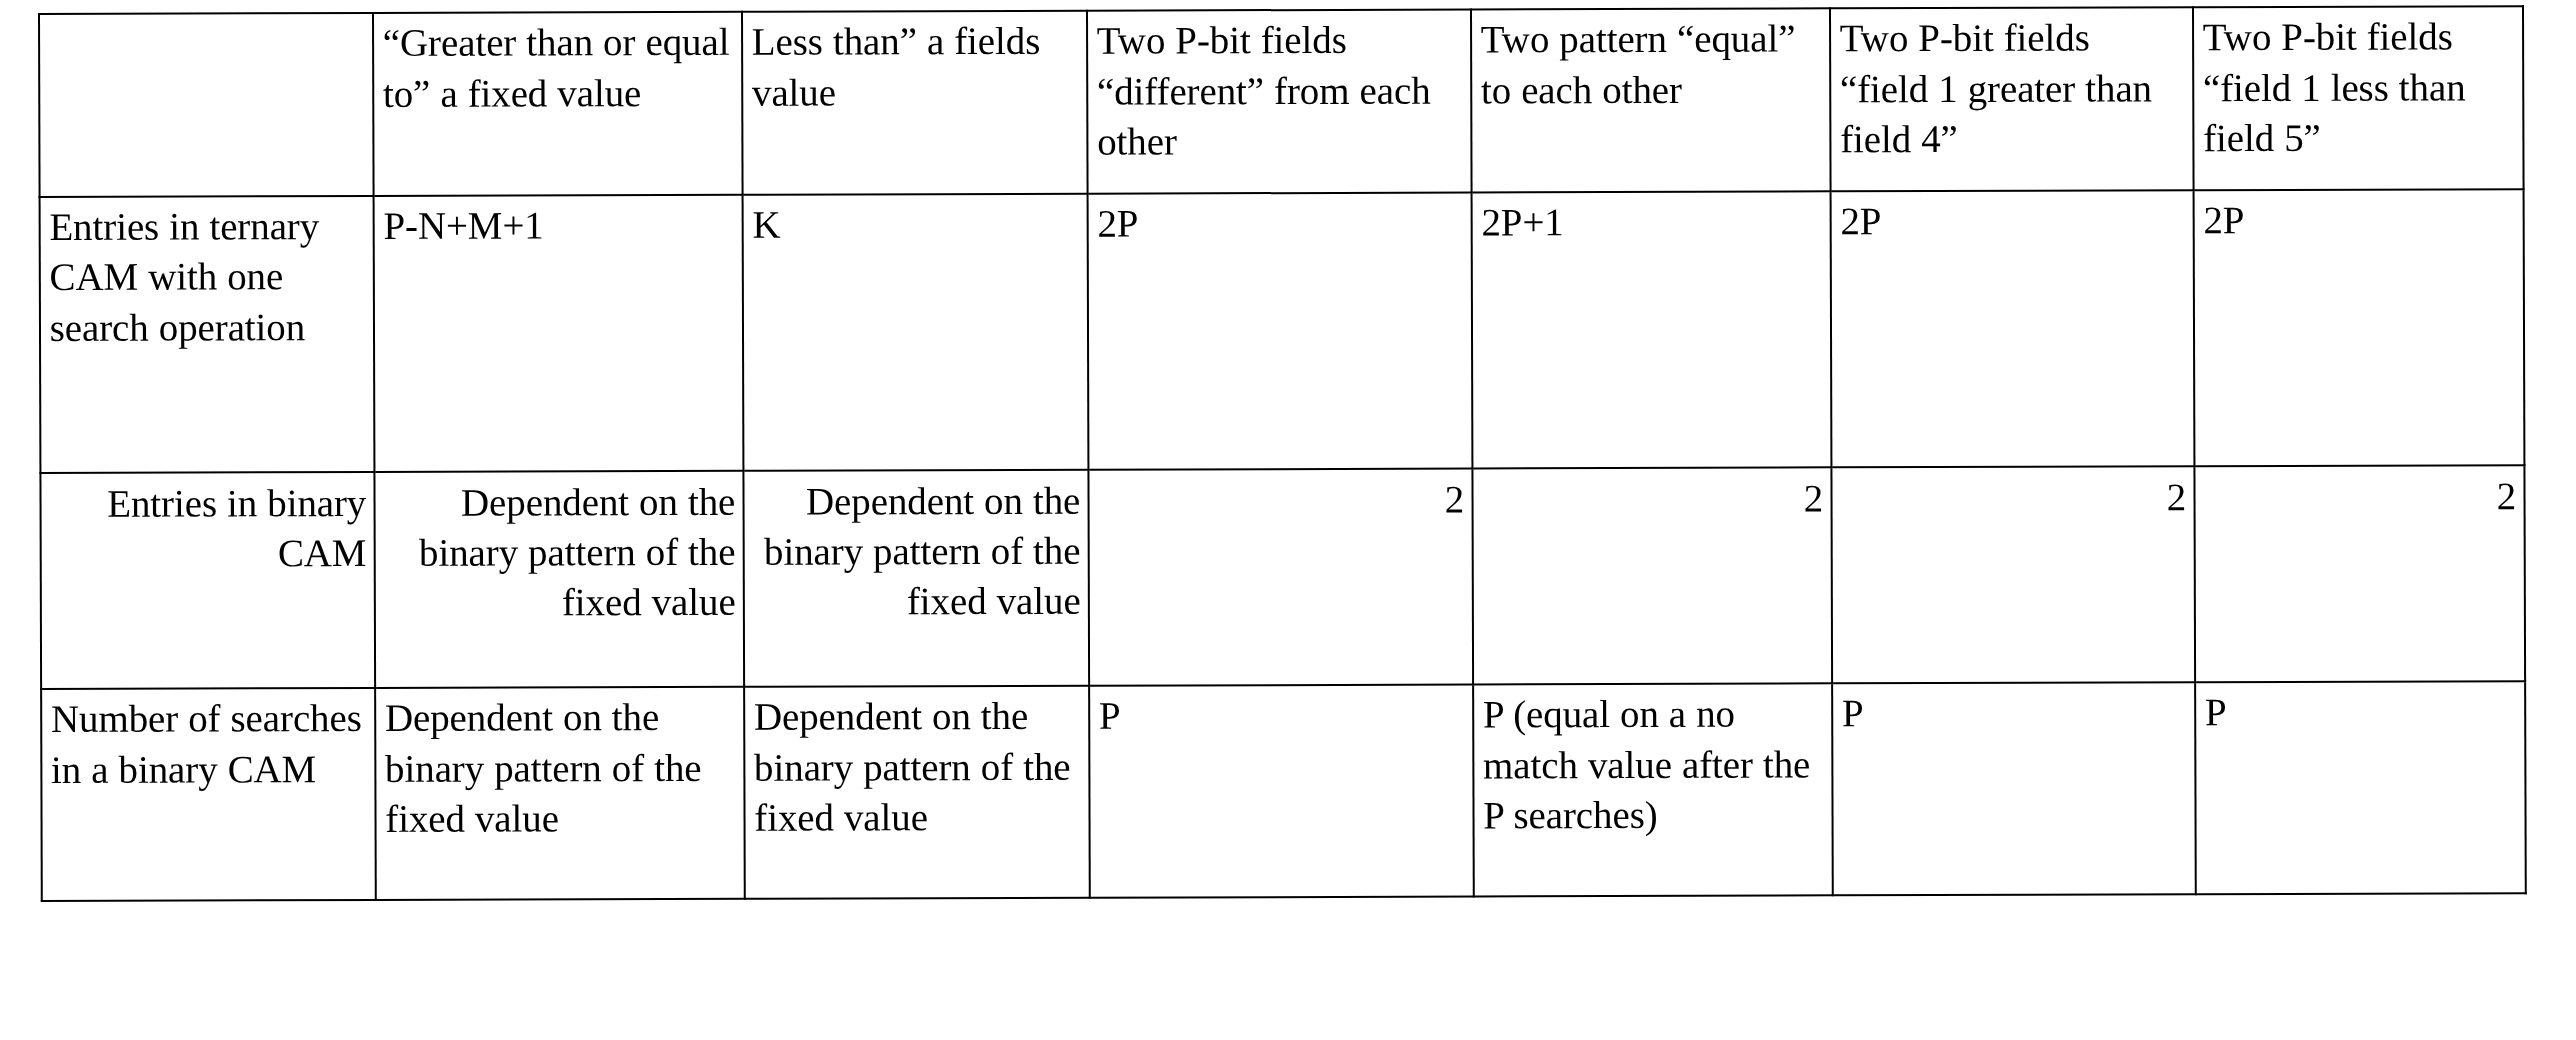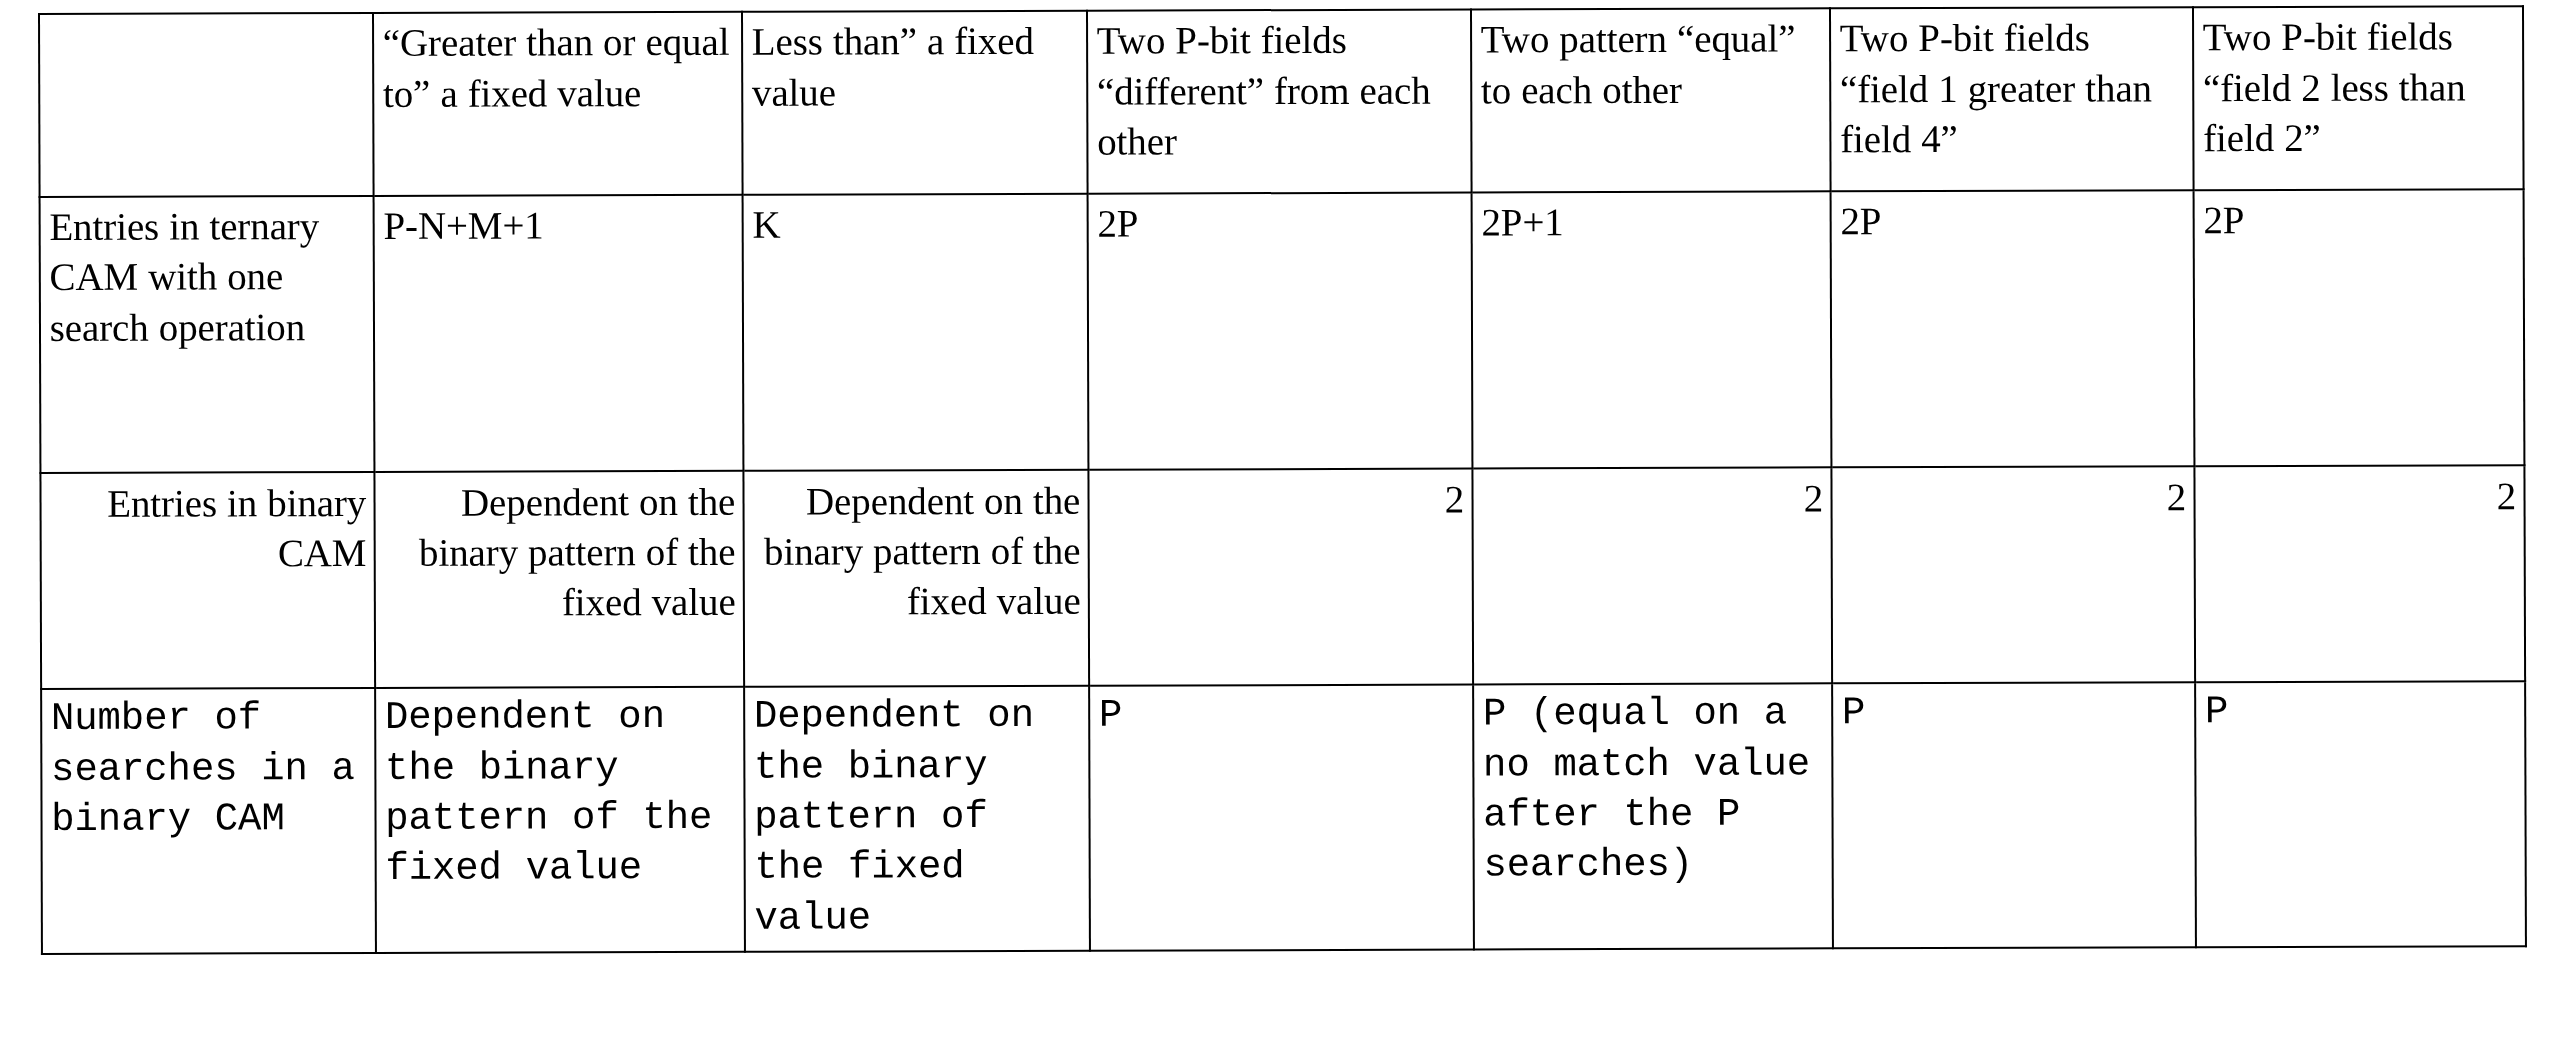--- a/index.html
+++ b/index.html
@@ -99,7 +99,7 @@
             <span class="cell-text">“Greater than or equal to” a fixed value</span>
           </td>
           <td>
-            <span class="cell-text">Less than” a fixed value</span>
+            <span class="cell-text">Less than” a fields value</span>
           </td>
           <td>
             <span class="cell-text">Two P-bit fields “different” from each other</span>

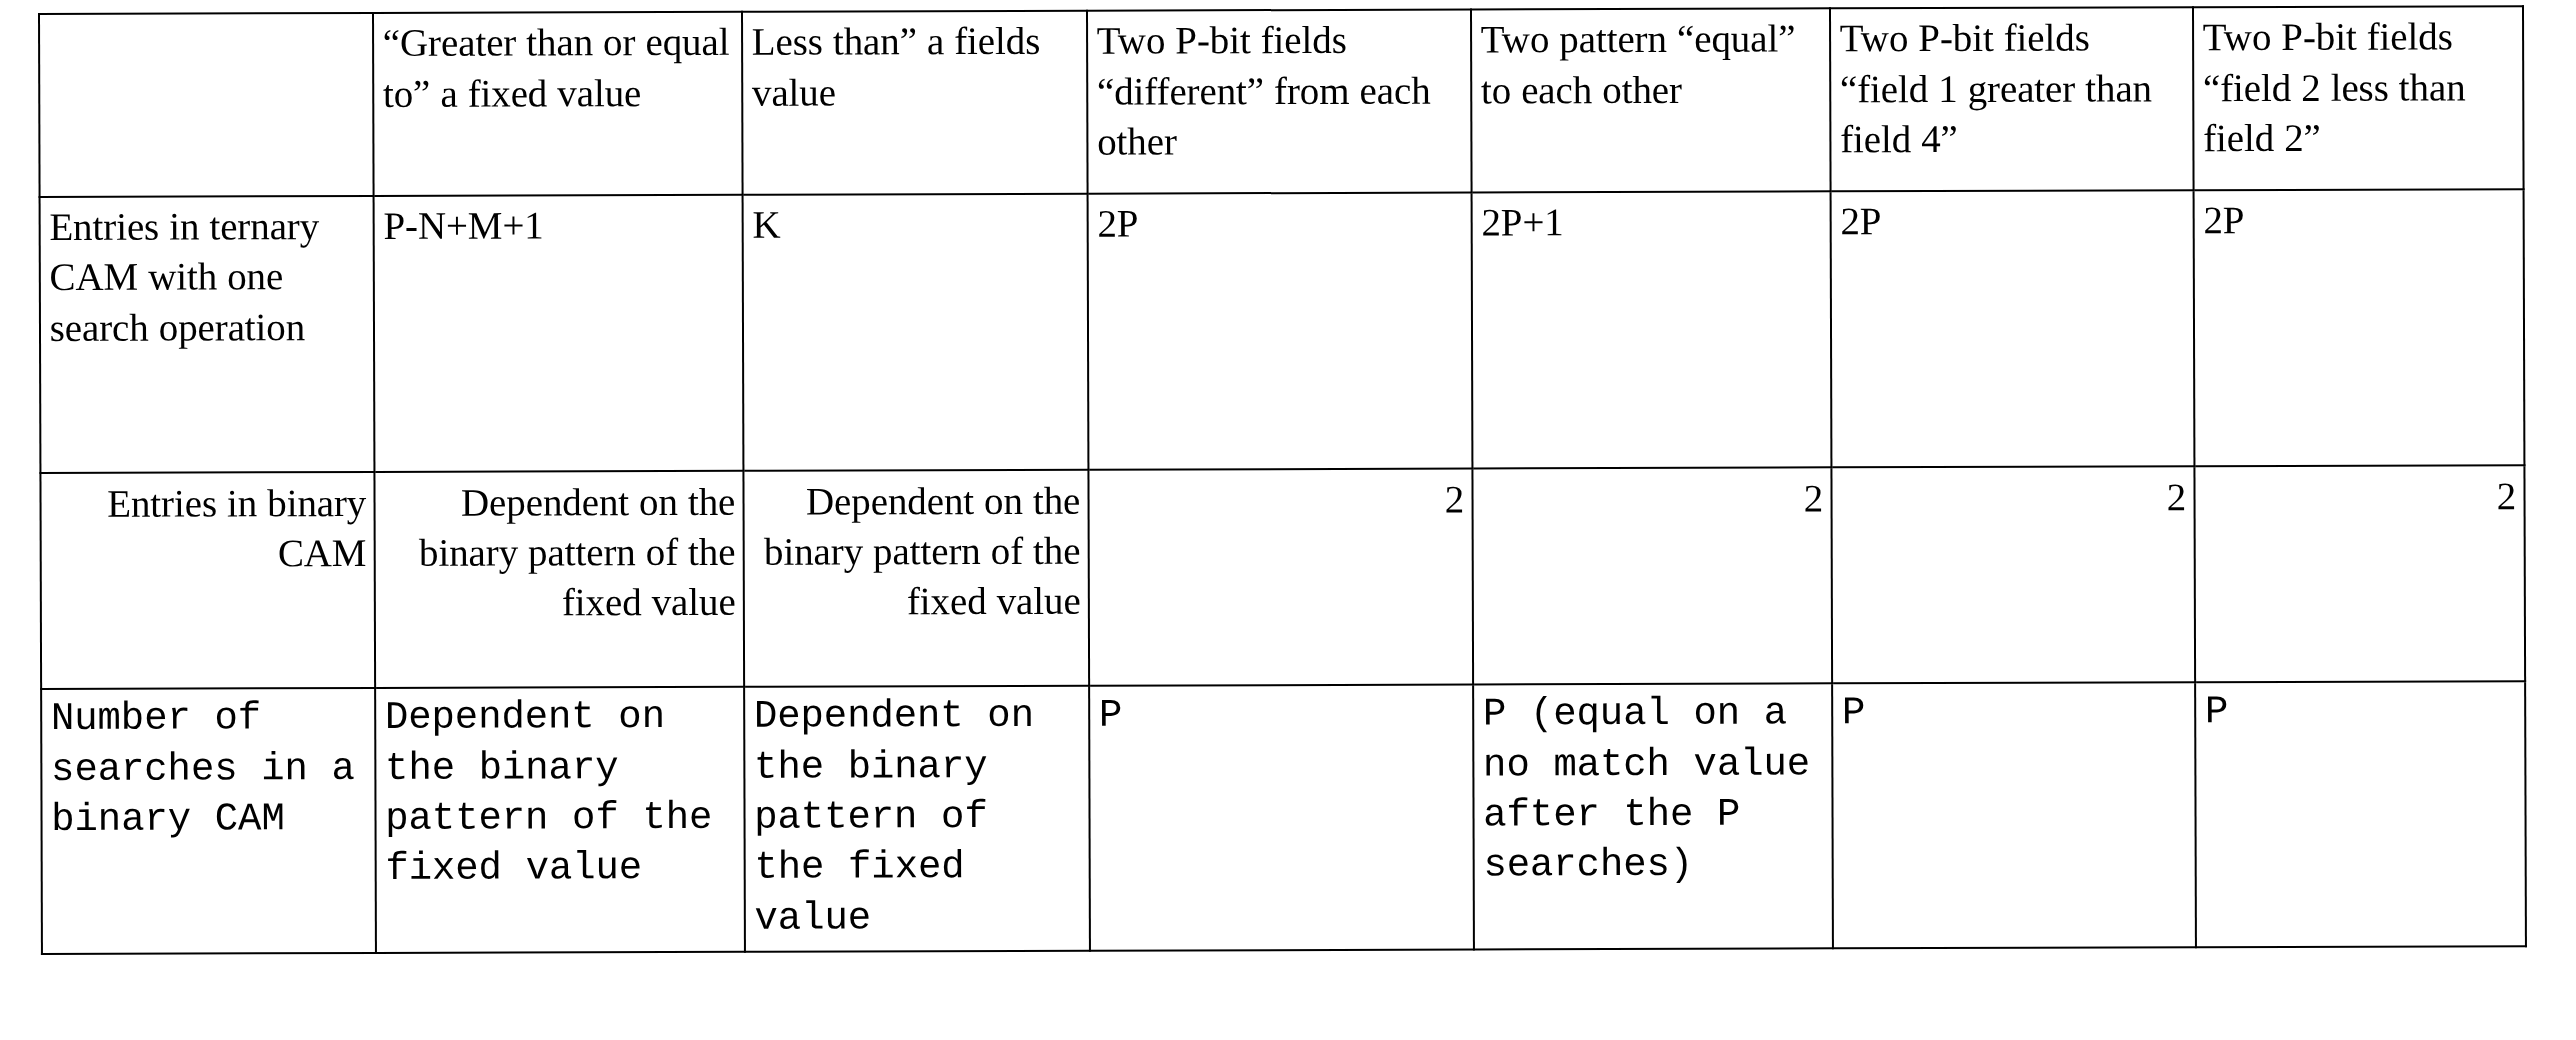--- a/index.html
+++ b/index.html
@@ -111,7 +111,7 @@
             <span class="cell-text">Two P-bit fields “field 1 greater than field 4”</span>
           </td>
           <td>
-            <span class="cell-text">Two P-bit fields “field 2  less than field 2”</span>
+            <span class="cell-text">Two P-bit fields “field 1  less than field 5”</span>
           </td>
         </tr>
 

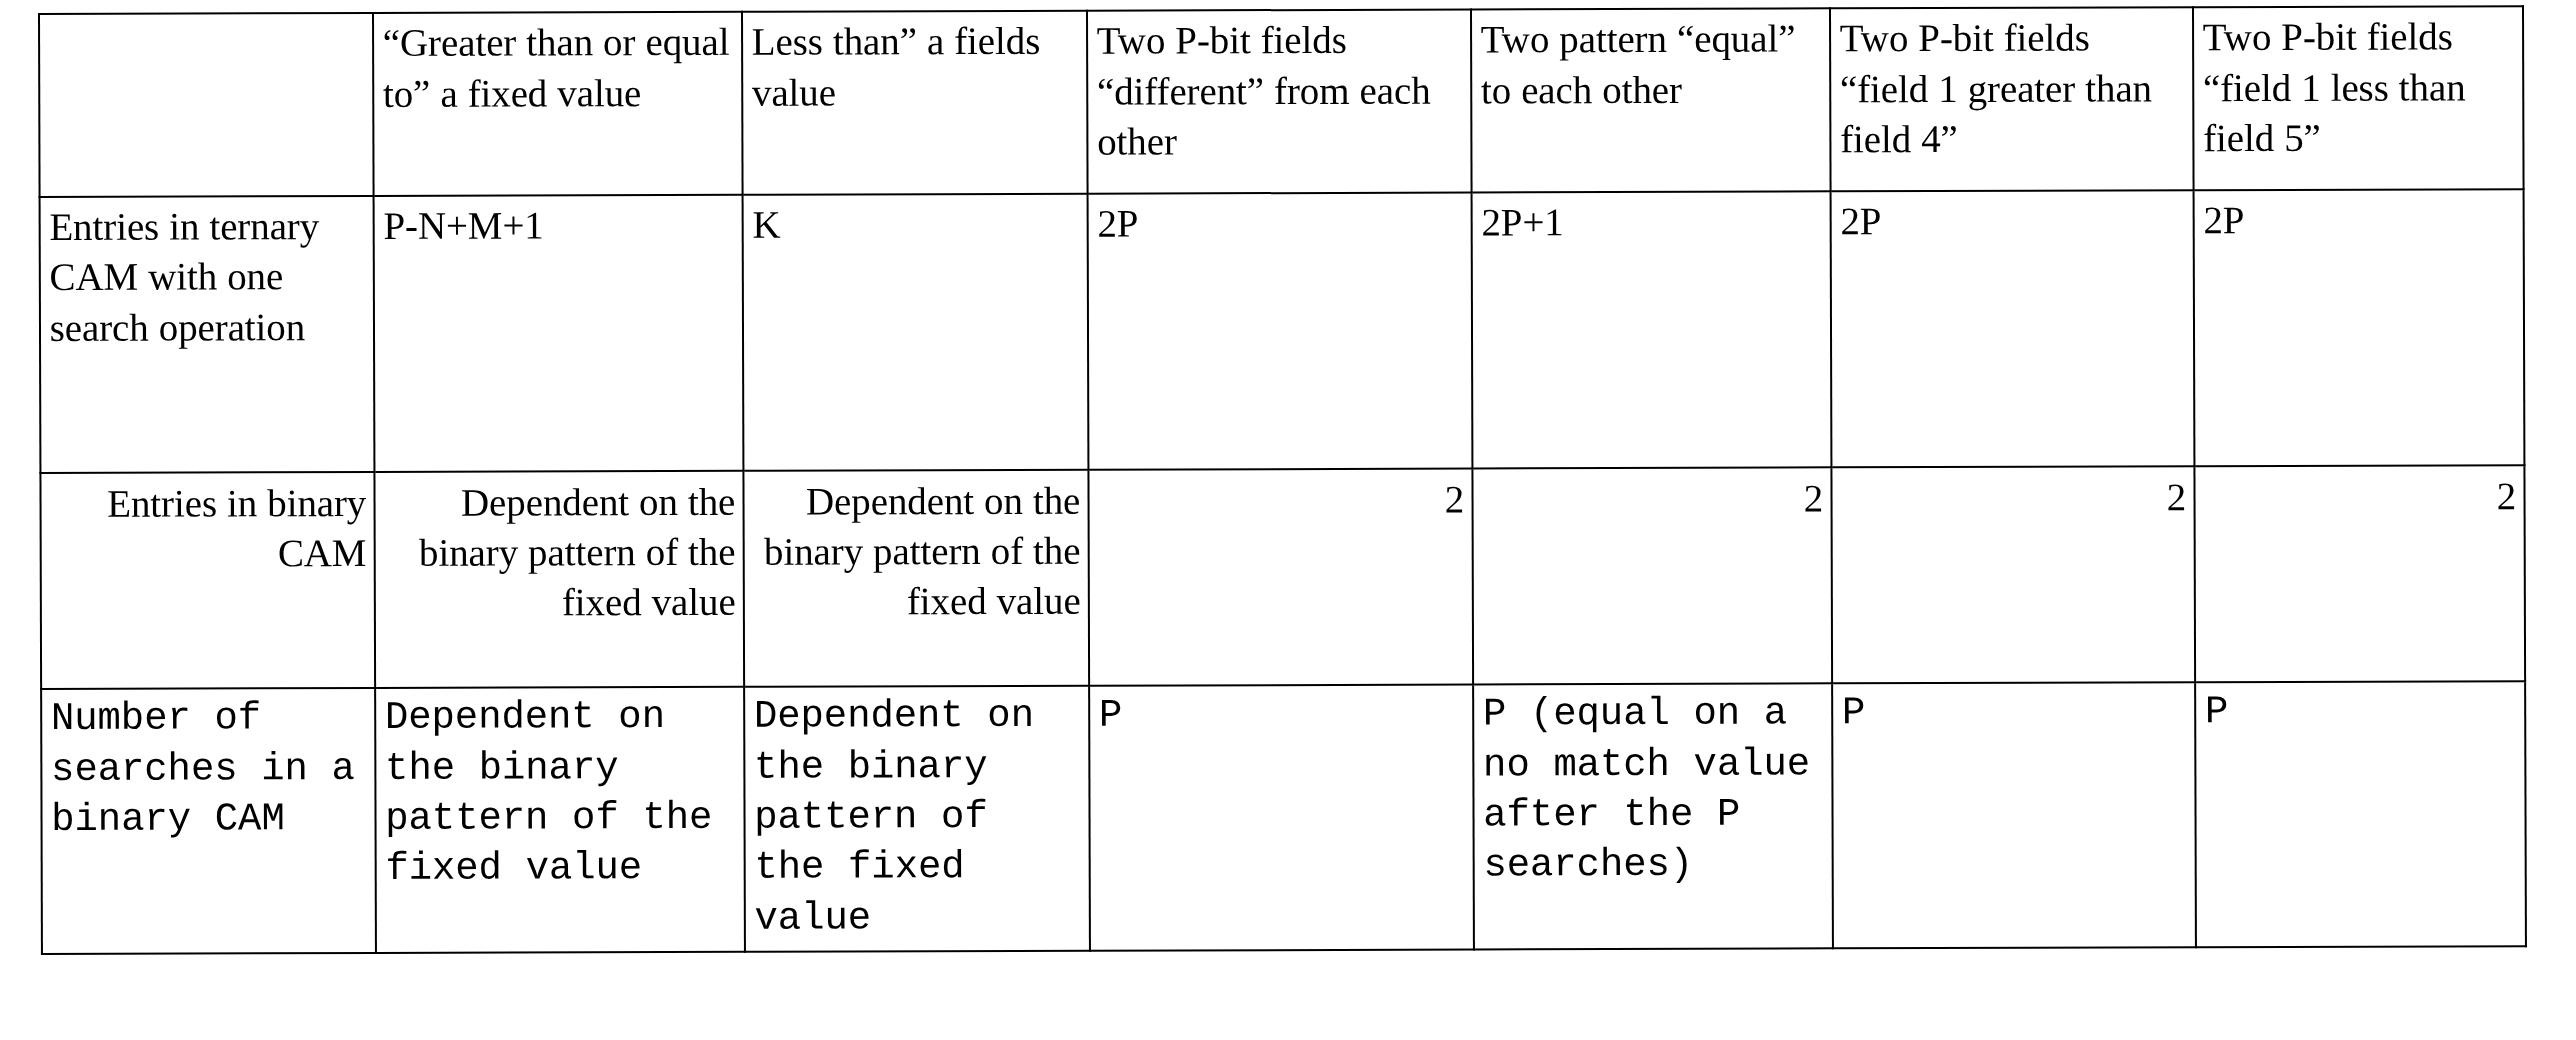--- a/index.html
+++ b/index.html
@@ -62,7 +62,7 @@
   tr.row-header td { height: 169px; margin-left: 28px; }
   tr.row-ternary td { height: 263px; margin-top: 44px; }
   tr.row-binary  td { height: 202px; text-align: right; }
-  tr.row-searches td { height: 198px; font-family: Liberation Mono, monospace; }
+  tr.row-searches td { height: 198px; }
 
   .cell-text {
     display: block;

